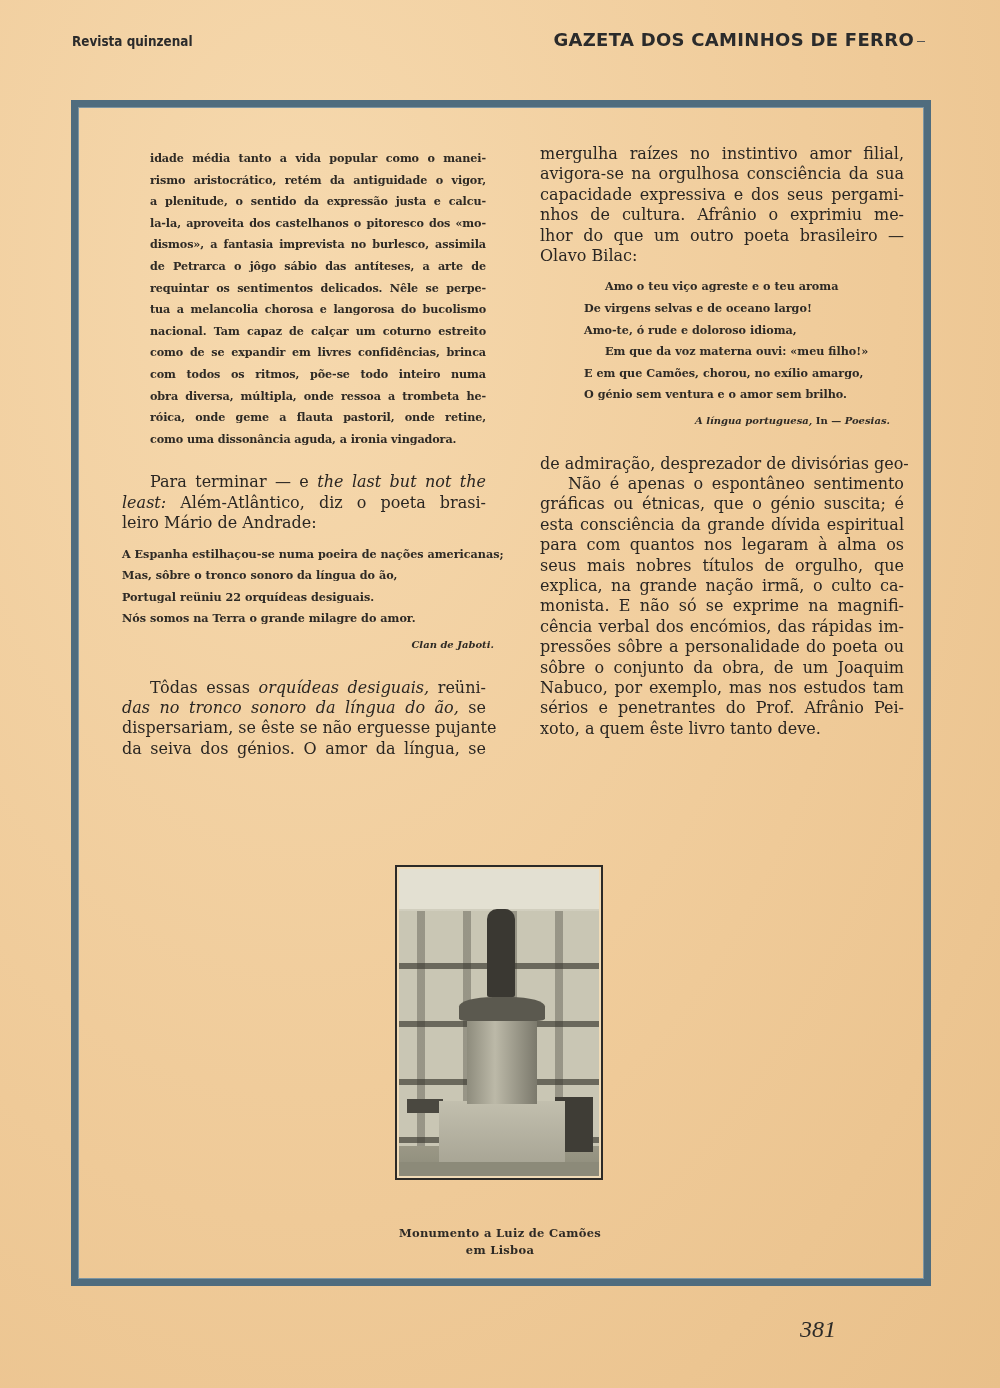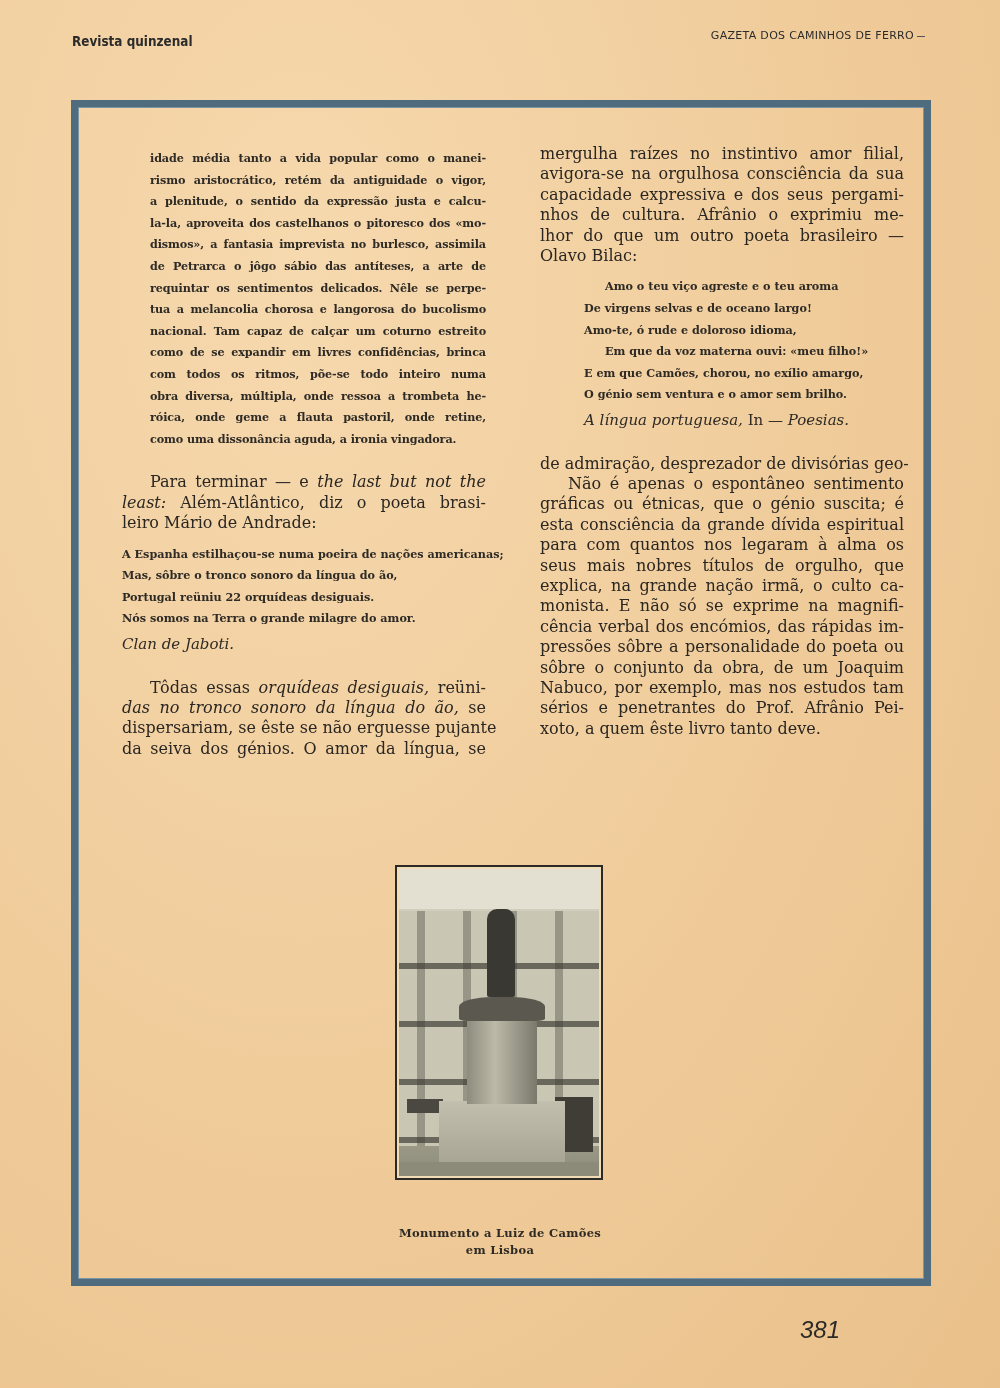--- a/index.html
+++ b/index.html
@@ -17,7 +17,7 @@
   }
   .running-right {
     position: absolute; right: 75px; top: 29px;
-    font-family: "DejaVu Sans", sans-serif; font-weight: normal; font-size: 11px;
+    font-family: "DejaVu Sans", sans-serif; font-weight: bold; font-size: 18px;
     letter-spacing: 0.3px; color: #2b2b2b;
   }
   .running-right::after {

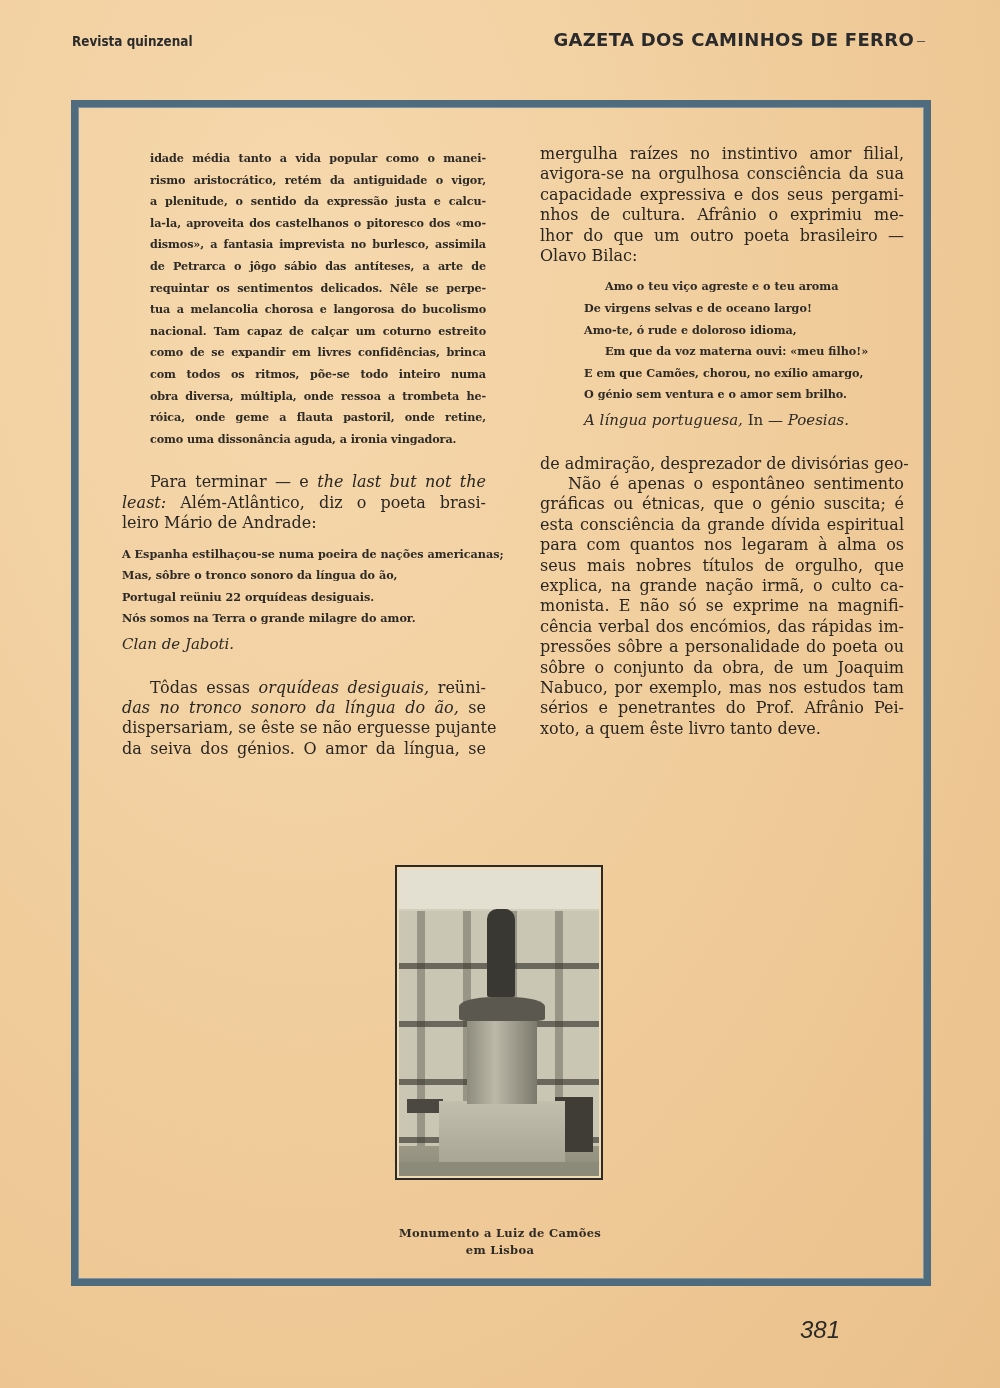--- a/index.html
+++ b/index.html
@@ -52,8 +52,8 @@
   .verse .v { display: block; white-space: nowrap; }
   .verse .v.indent-v { padding-left: 21px; }
   .verse-source {
-    font-style: italic; font-size: 15px; font-weight: normal; color: #2e2a25;
-    margin-top: 4px;
+    font-style: italic; font-size: 10px; font-weight: bold; color: #2e2a25;
+    text-align: right; margin-top: 4px;
   }
   .photo-wrap {
     position: absolute; left: 395px; top: 865px; width: 208px; height: 315px;

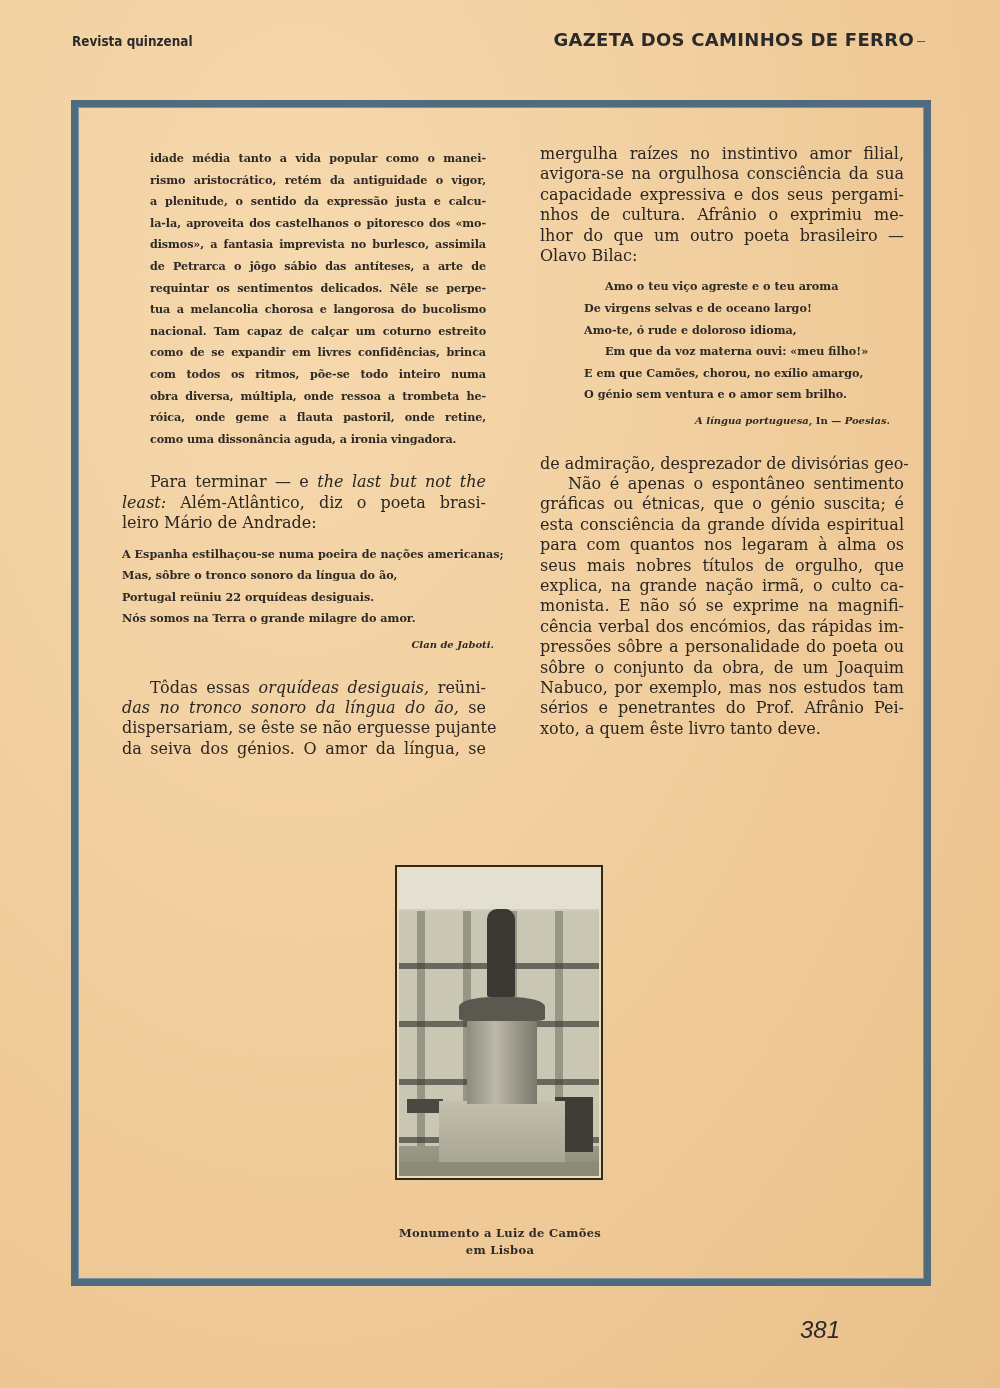--- a/index.html
+++ b/index.html
@@ -97,7 +97,7 @@
   }
   .page-number {
     position: absolute; left: 800px; top: 1316px;
-    font-family: Liberation Sans, sans-serif; font-style: italic; font-size: 24px; color: #2c2a27;
+    font-family: Liberation Serif, serif; font-style: italic; font-size: 24px; color: #2c2a27;
   }
   .gap-10 { height: 10px; }
   .gap-22 { height: 22px; }

